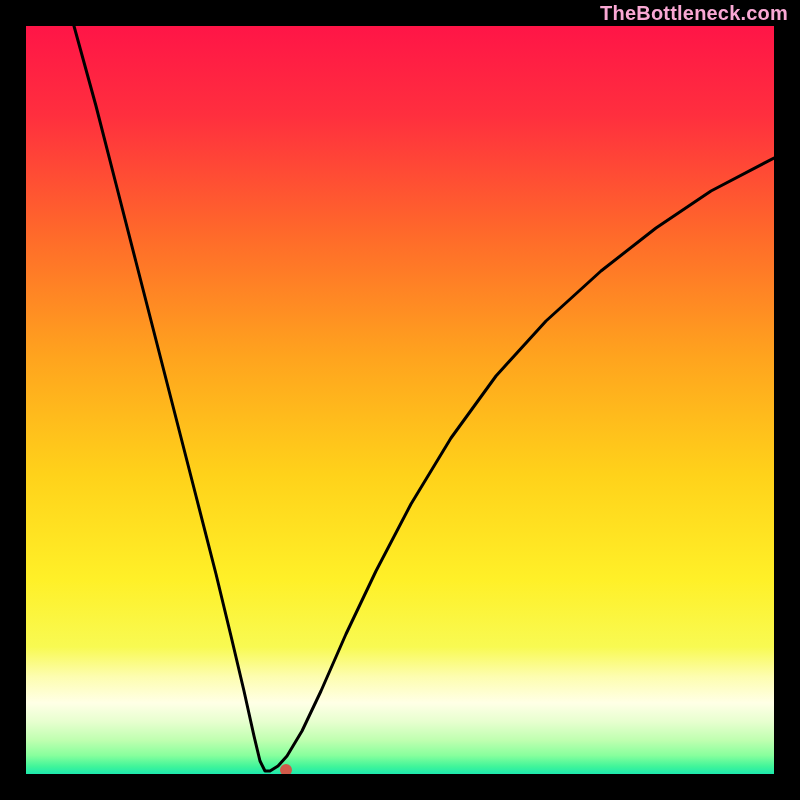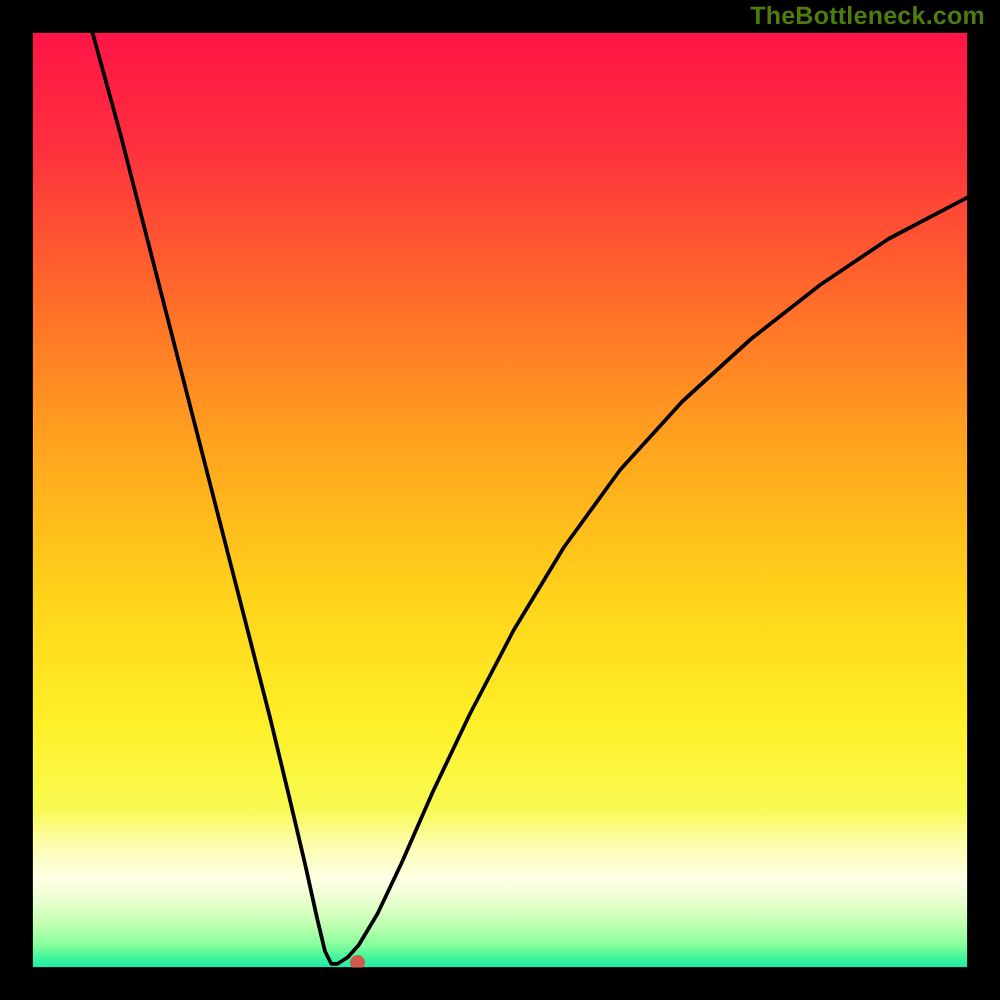--- a/index.html
+++ b/index.html
@@ -54,7 +54,7 @@
     font-family: Arial, Helvetica, sans-serif;
     font-size: 20px;
     font-weight: bold;
-    color: #4d7c0f;
+    color: #f9a8d4;
     letter-spacing: 0.2px;
     pointer-events: none;
   }

